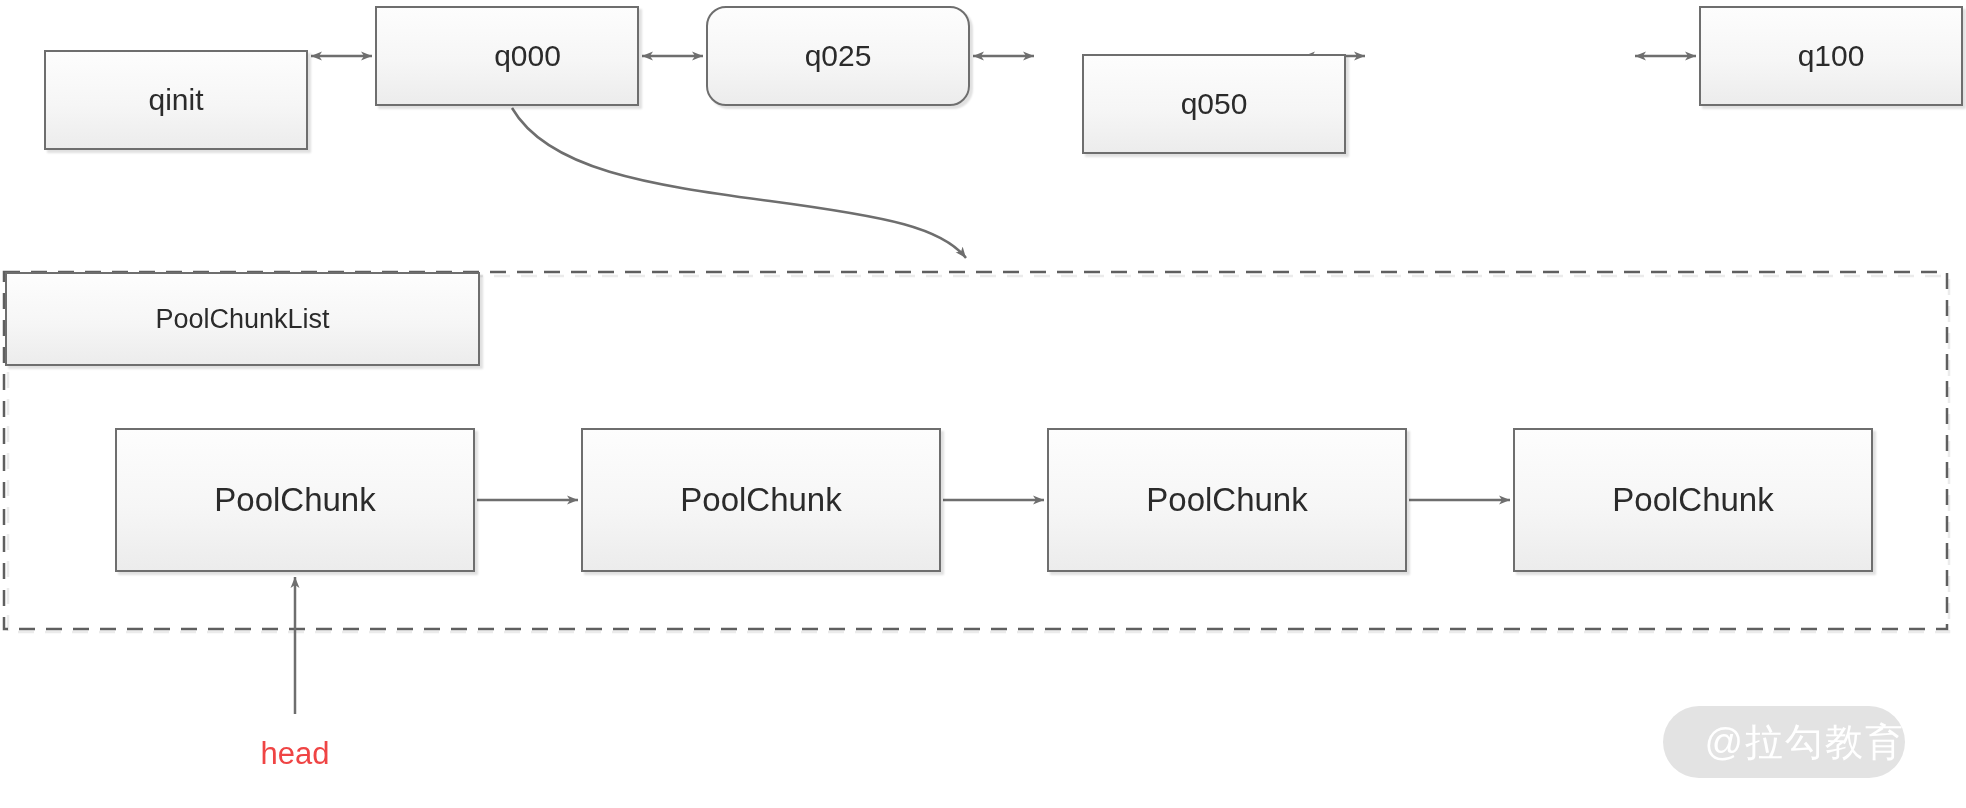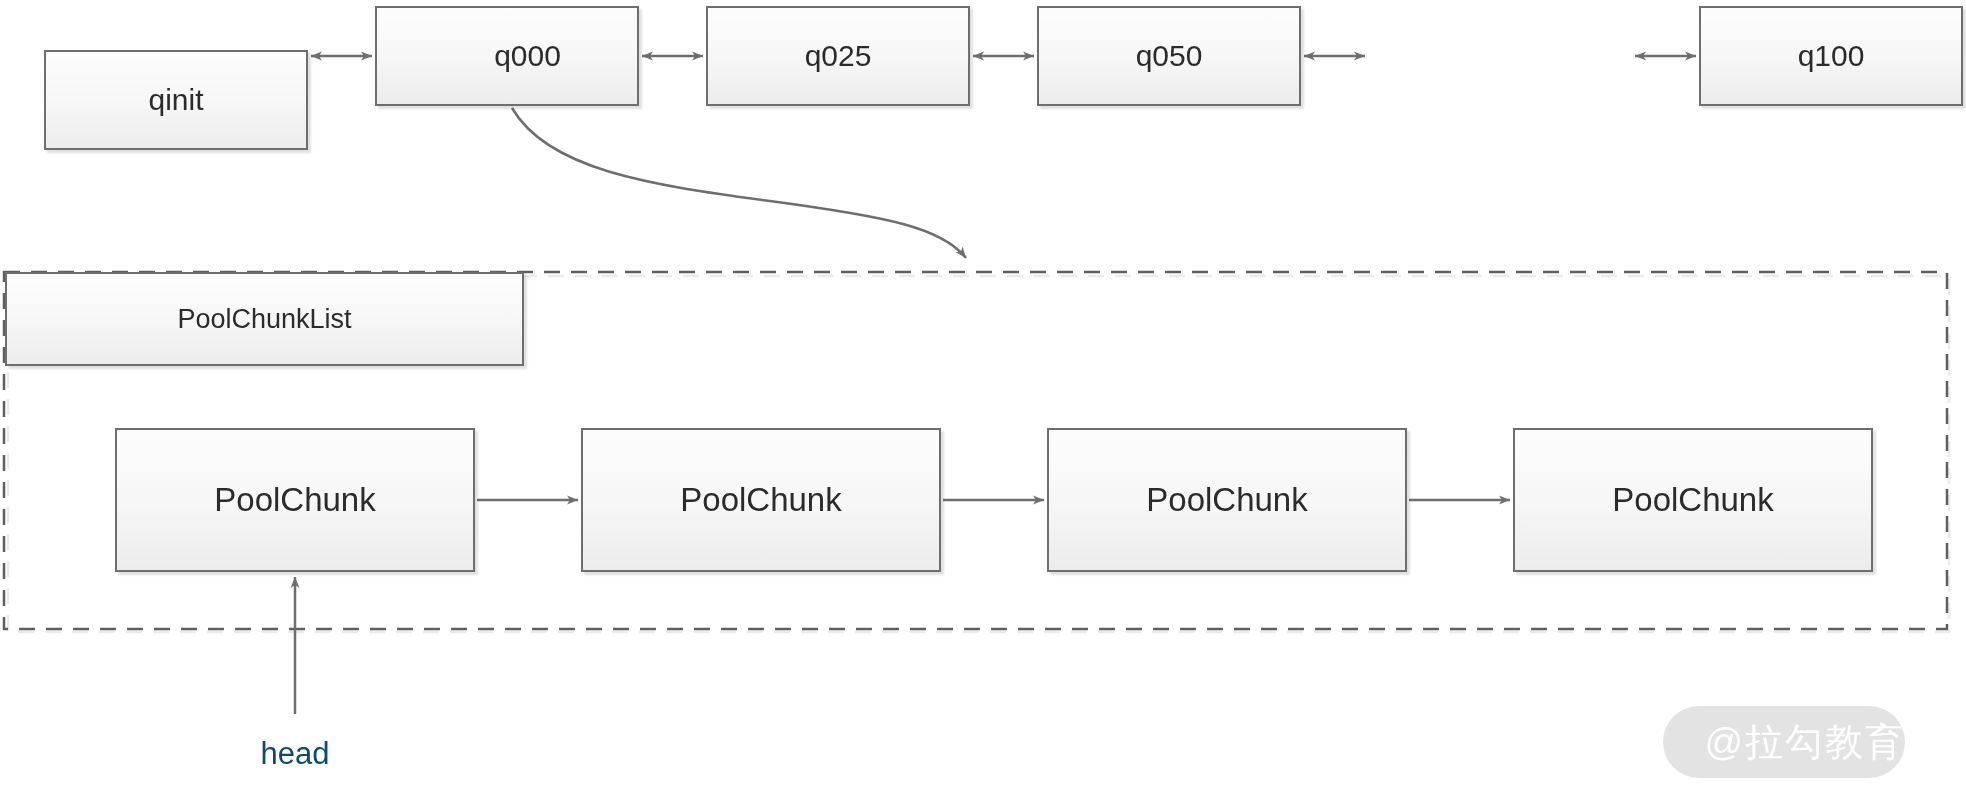--- a/index.html
+++ b/index.html
@@ -37,7 +37,7 @@
   }
   .qnode.n0 { left: 44px; margin-top: 44px; }
   .qnode.n1 { left: 375px; padding-left: 41px; }
-  .qnode.n2 { left: 706px; }
+  .qnode.n2 { left: 706px; border-radius: 20px; }
   .qnode.n3 { left: 1037px; }
   .qnode.n4 { left: 1368px; }
   .qnode.n5 { left: 1699px; }

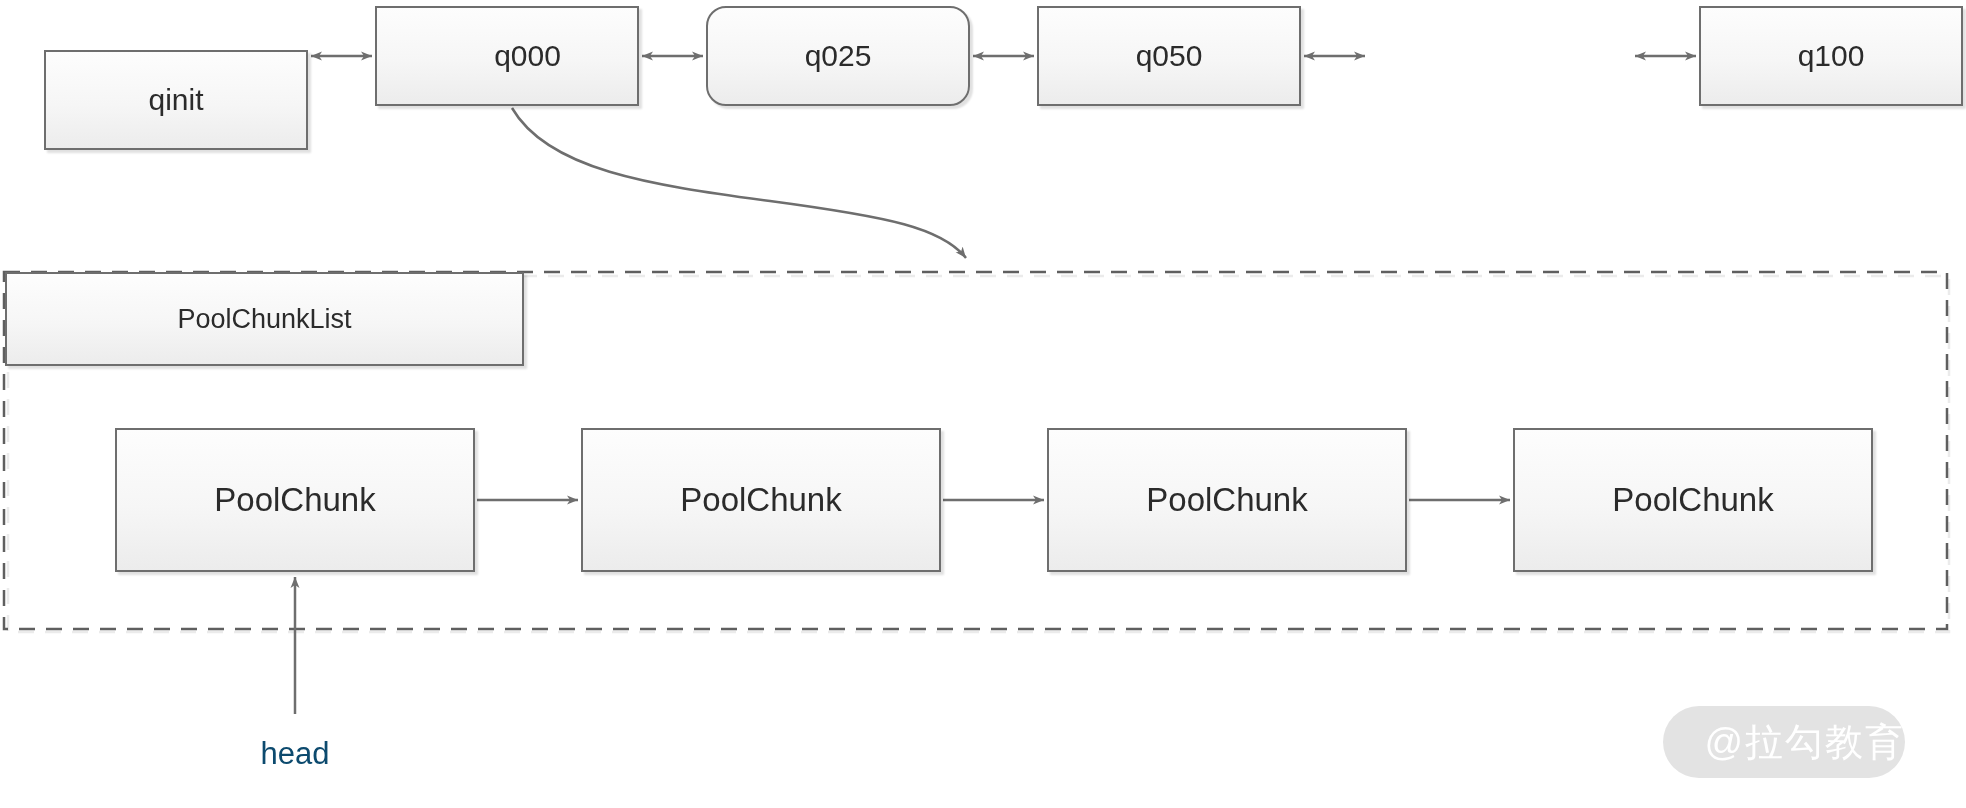--- a/index.html
+++ b/index.html
@@ -38,7 +38,7 @@
   .qnode.n0 { left: 44px; margin-top: 44px; }
   .qnode.n1 { left: 375px; padding-left: 41px; }
   .qnode.n2 { left: 706px; border-radius: 20px; }
-  .qnode.n3 { left: 1037px; }
+  .qnode.n3 { left: 1082px; margin-top: 48px; }
   .qnode.n4 { left: 1368px; }
   .qnode.n5 { left: 1699px; }
   .pcl-box {

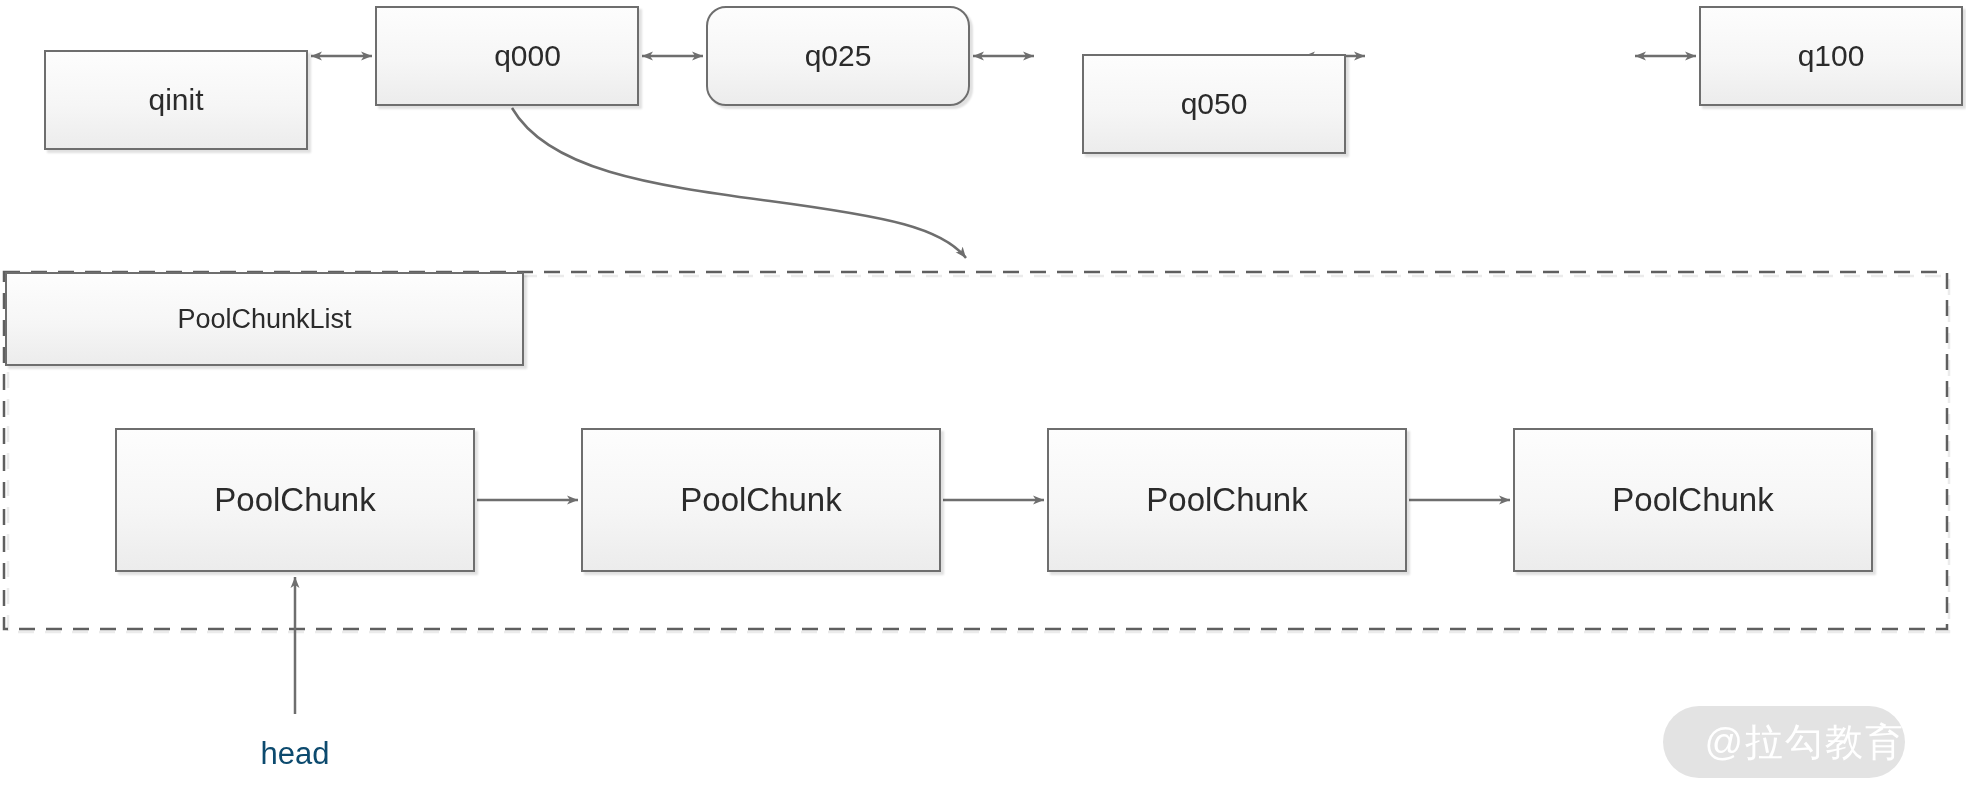--- a/index.html
+++ b/index.html
@@ -44,7 +44,7 @@
   .pcl-box {
     left: 5px;
     top: 272px;
-    width: 519px;
+    width: 475px;
     height: 94px;
     font-size: 27px;
     text-align: center;

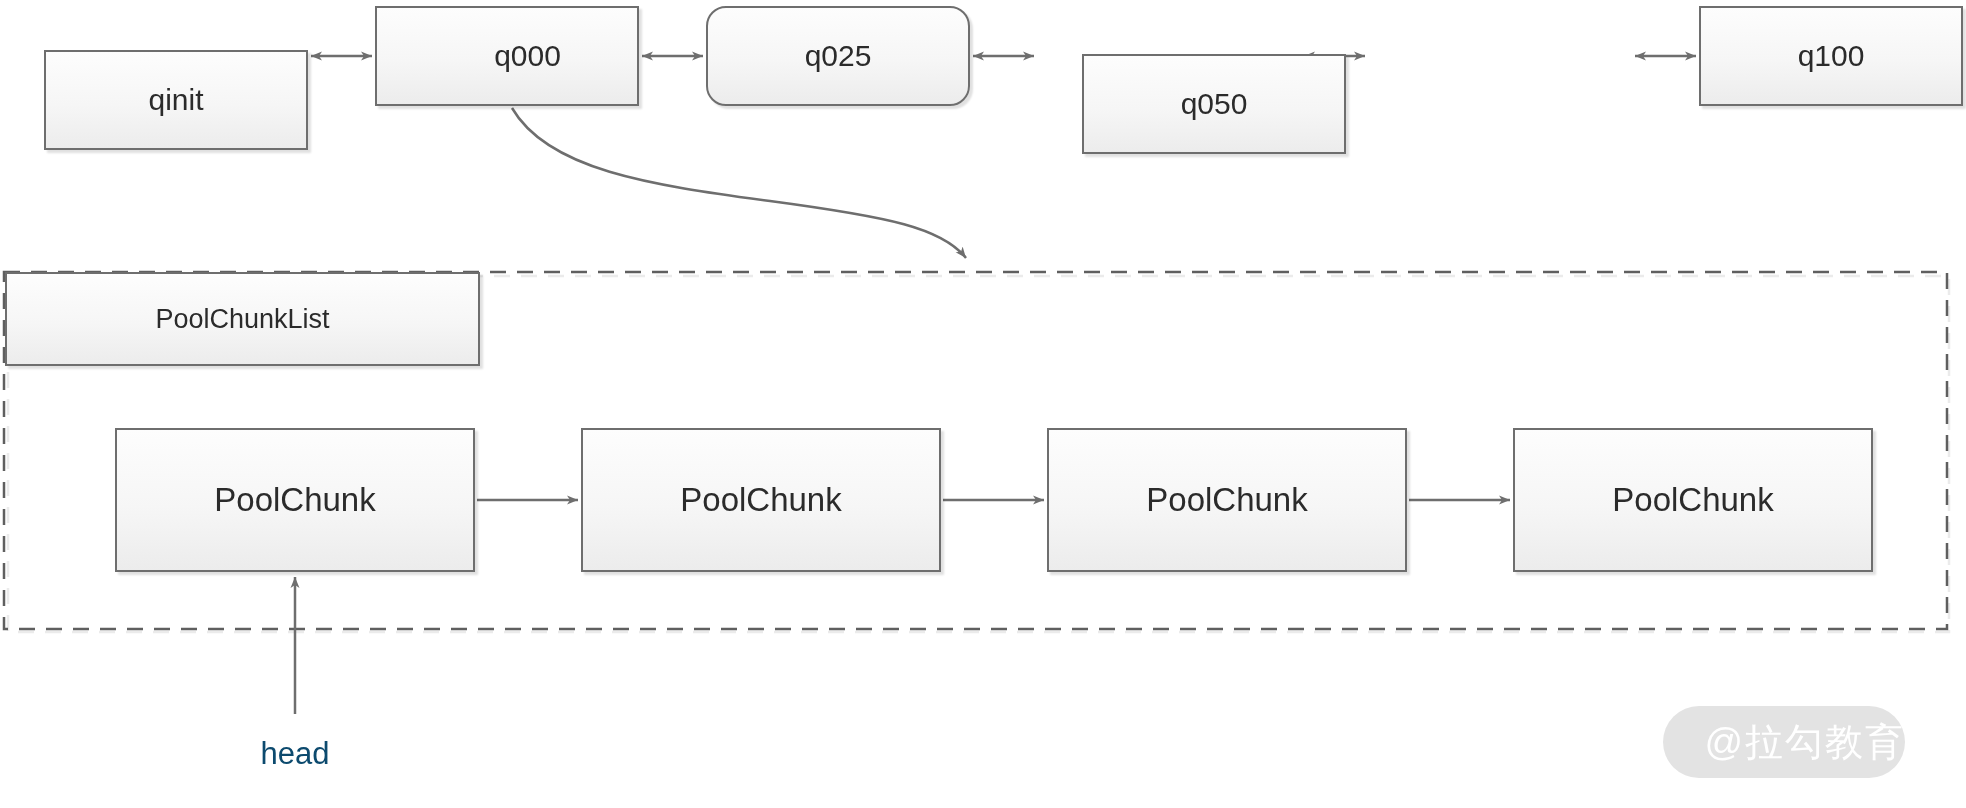--- a/index.html
+++ b/index.html
@@ -66,7 +66,7 @@
     width: 200px;
     text-align: center;
     font-size: 31px;
-    color: #0c4a6e;
+    color: #ef4444;
     z-index: 2;
   }
   .watermark {

